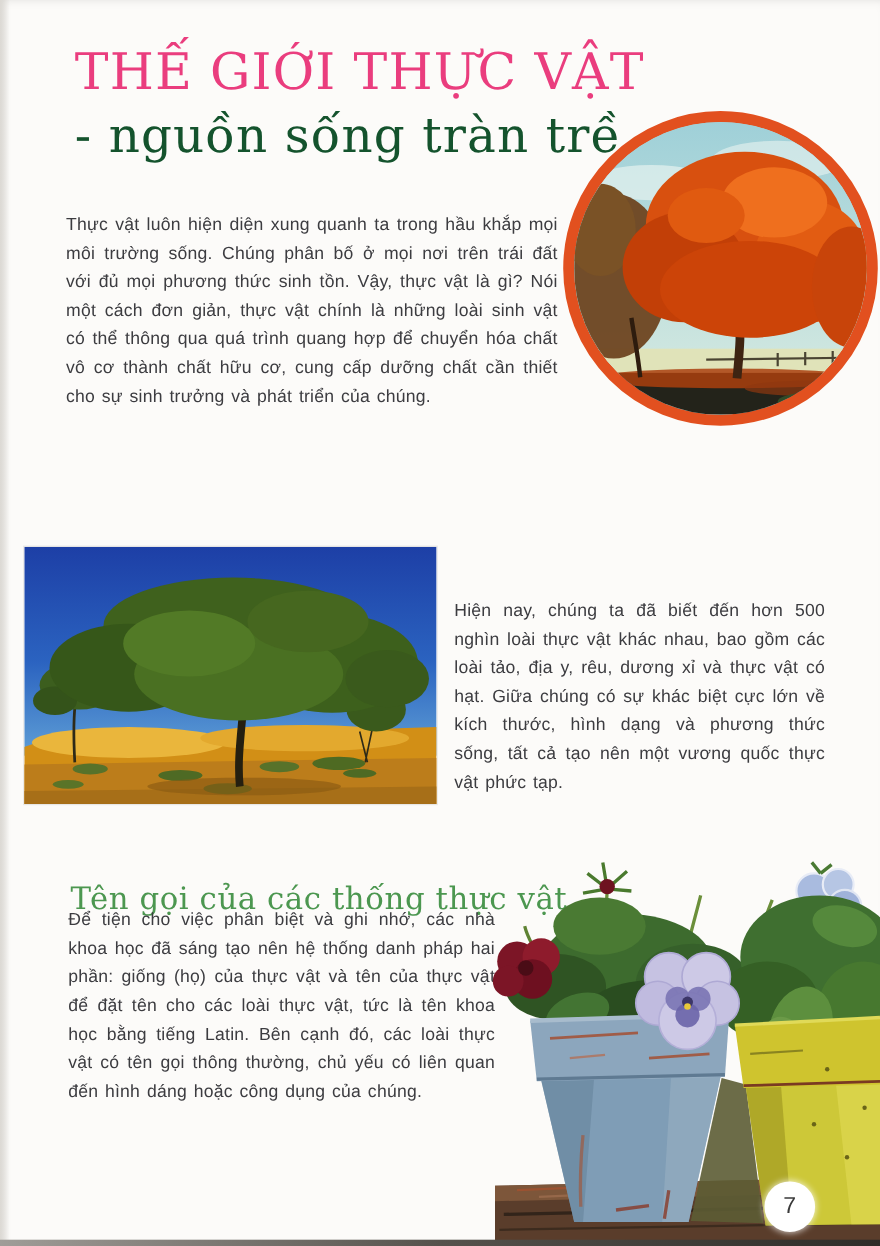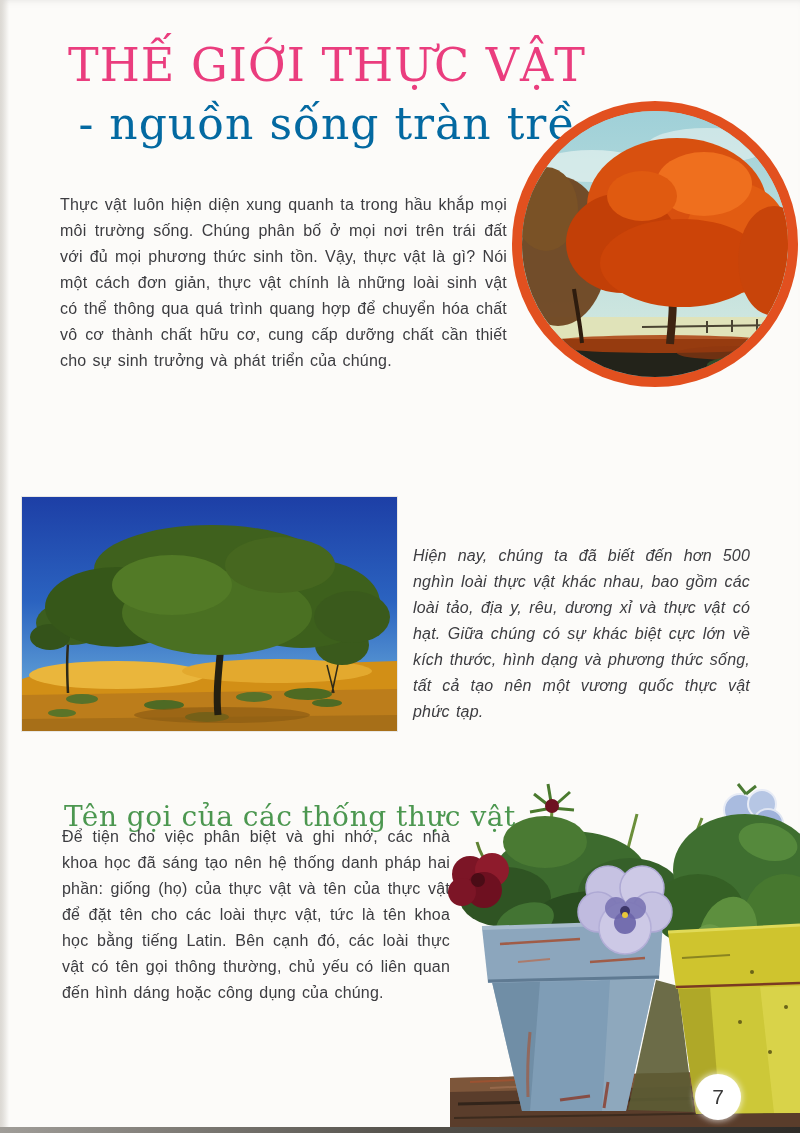--- a/index.html
+++ b/index.html
@@ -11,7 +11,7 @@
   }
   
   .title{position:absolute;left:68px;top:38px;margin:0;color:#ea3d7e;
-    font-family:"DejaVu Serif", serif;font-weight:normal;line-height:1.18;text-align:center;}
+    font-family:"DejaVu Serif", serif;font-weight:normal;line-height:1.18;}
   .title .l1{display:block;font-size:46px;letter-spacing:1px;}
   .title .l2{display:block;font-size:44px;letter-spacing:1px;margin-top:6px;}
   

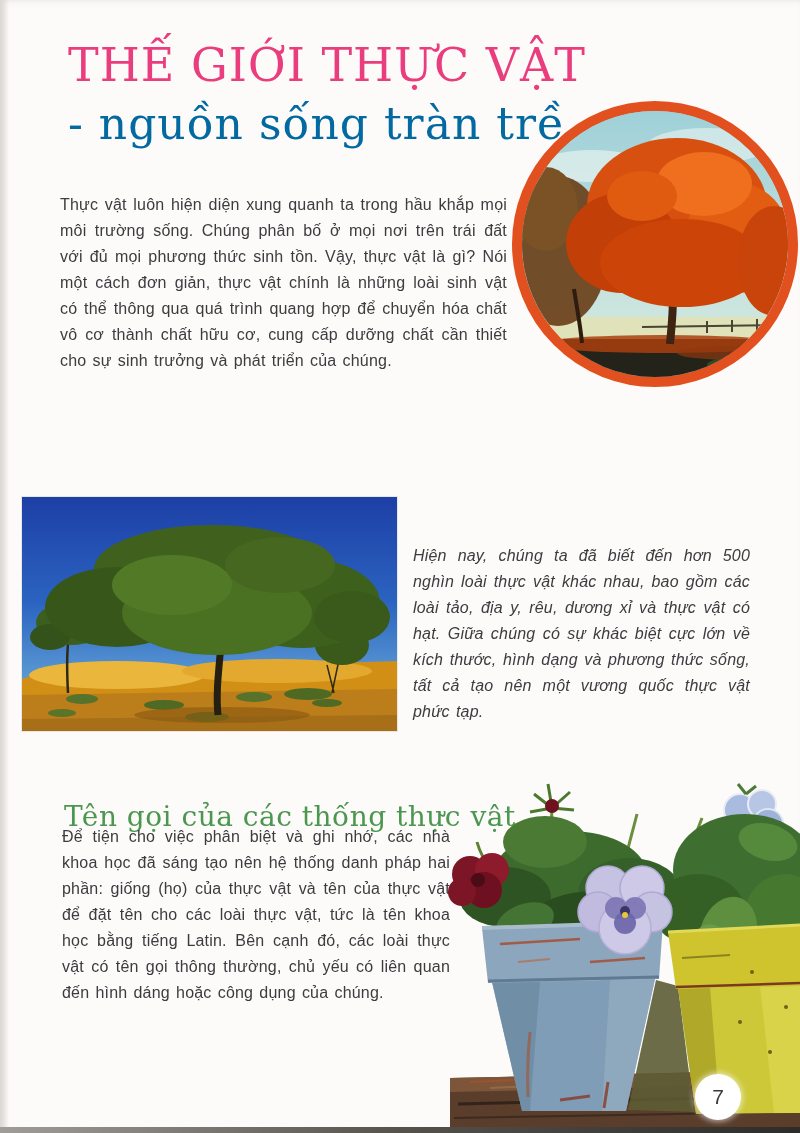--- a/index.html
+++ b/index.html
@@ -50,7 +50,7 @@
 
   <h1 class="title">
     <span class="l1" style="color: rgb(234, 61, 126);">THẾ GIỚI THỰC VẬT</span>
-    <span class="l2" style="color: #0369a1;">- nguồn sống tràn trề</span>
+    <span class="l2" style="color: #14532d;">- nguồn sống tràn trề</span>
   </h1>
 
   <div class="autumn-circle">

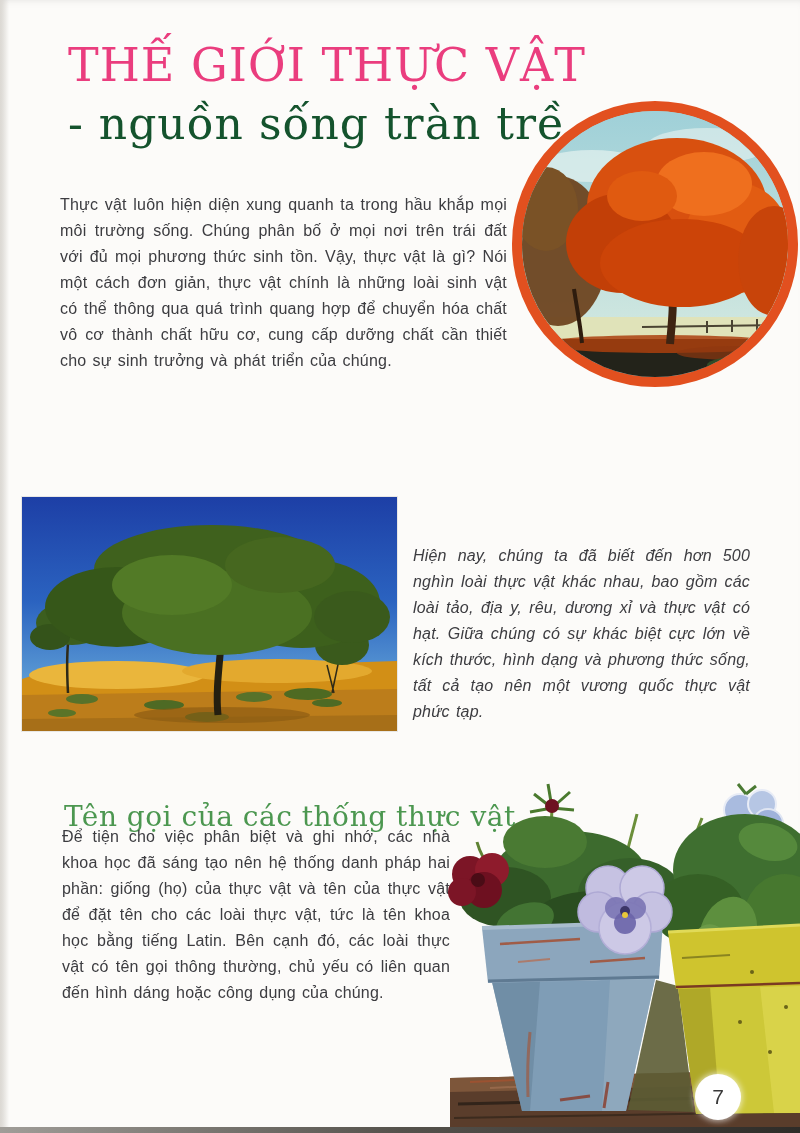--- a/index.html
+++ b/index.html
@@ -18,7 +18,7 @@
   .bodytext{position:absolute;margin:0;color:#3c3c40;font-size:16px;line-height:26px;
     text-align:justify;letter-spacing:.2px;word-spacing:1.5px;}
   .intro{left:60px;top:192px;width:447px;}
-  .body-right{left:413px;top:543px;width:337px;font-style:italic;}
+  .body-right{left:413px;top:543px;width:337px;}
   .body-left{left:62px;top:824px;width:388px;}
   .caption{position:absolute;margin:0;color:#3e3e42;font-size:15px;line-height:1.55;font-style:italic;}
   .caption-autumn{left:540px;top:393px;width:252px;}

